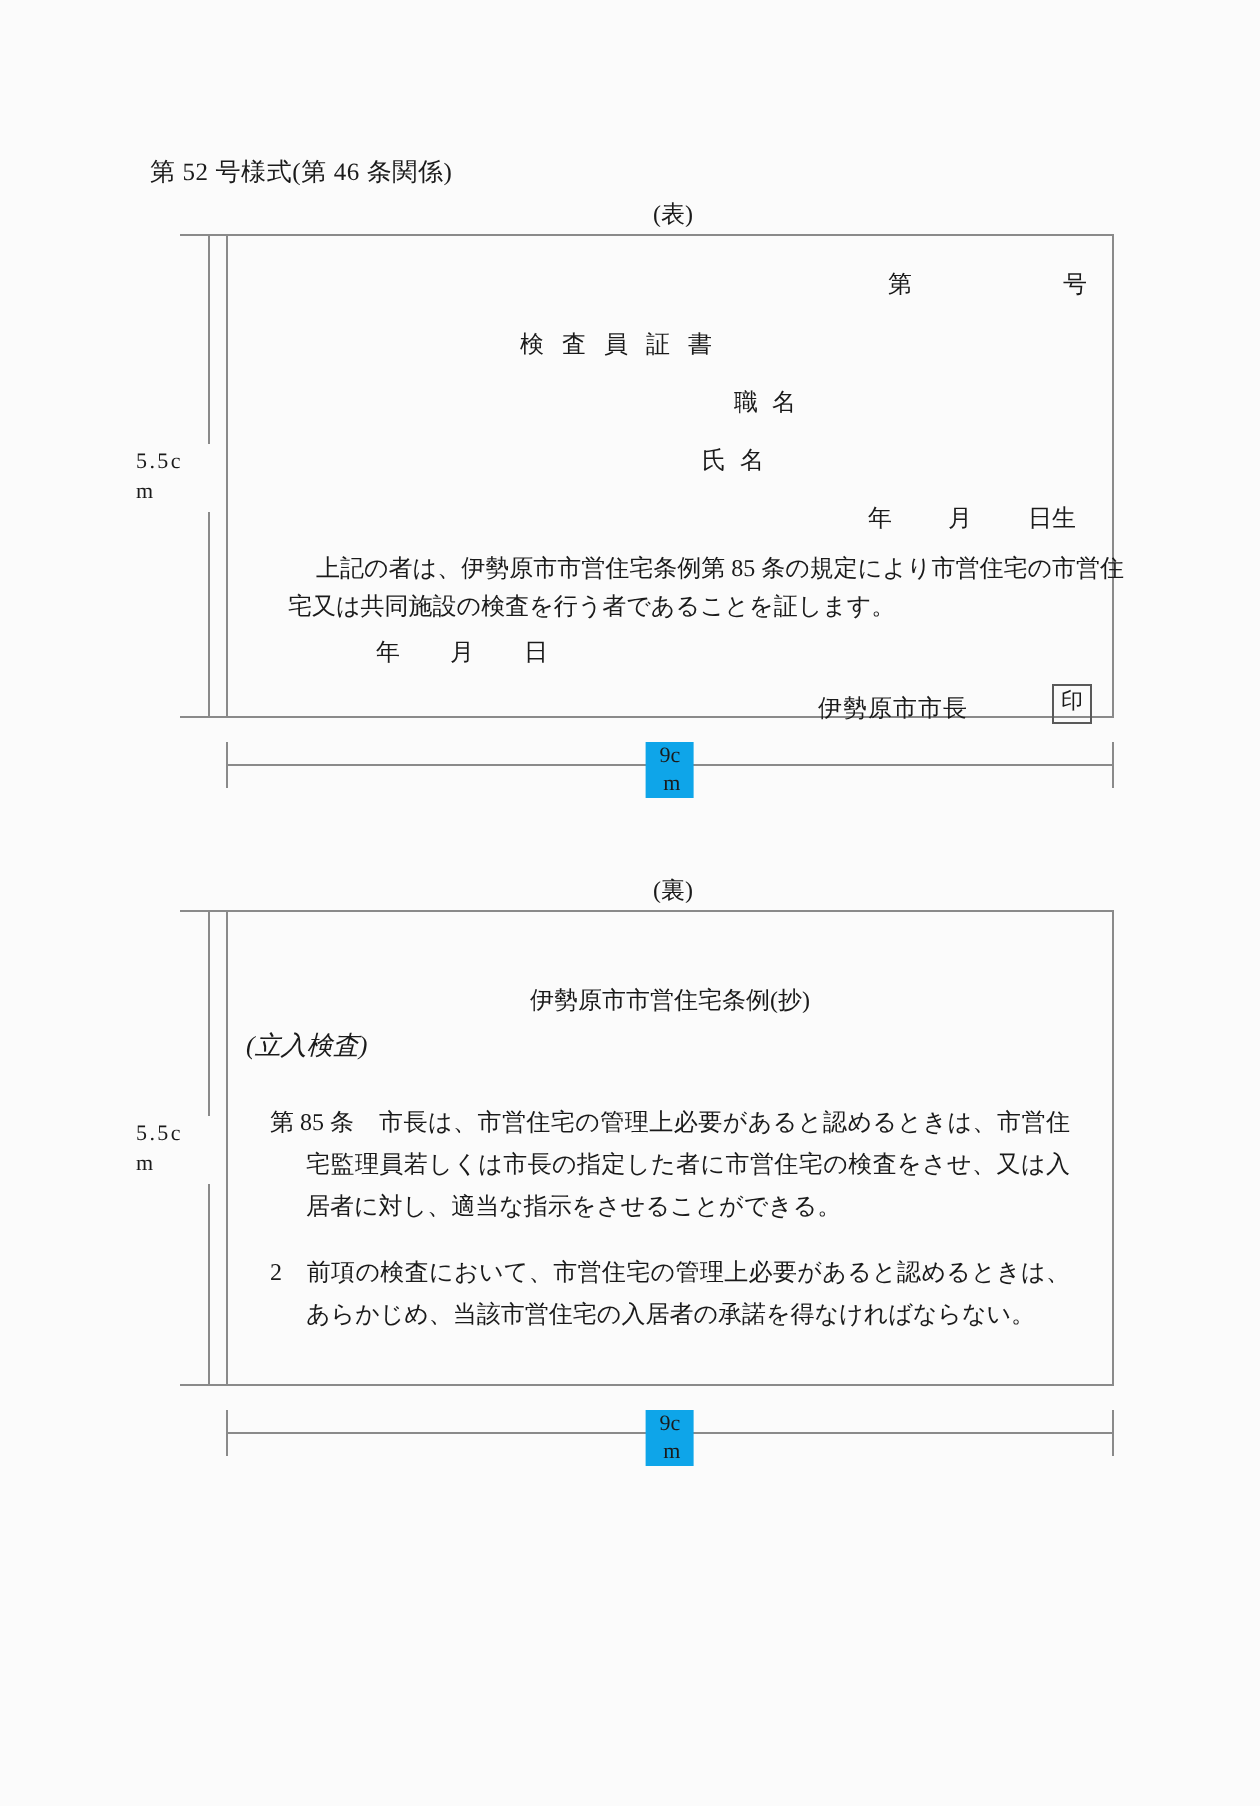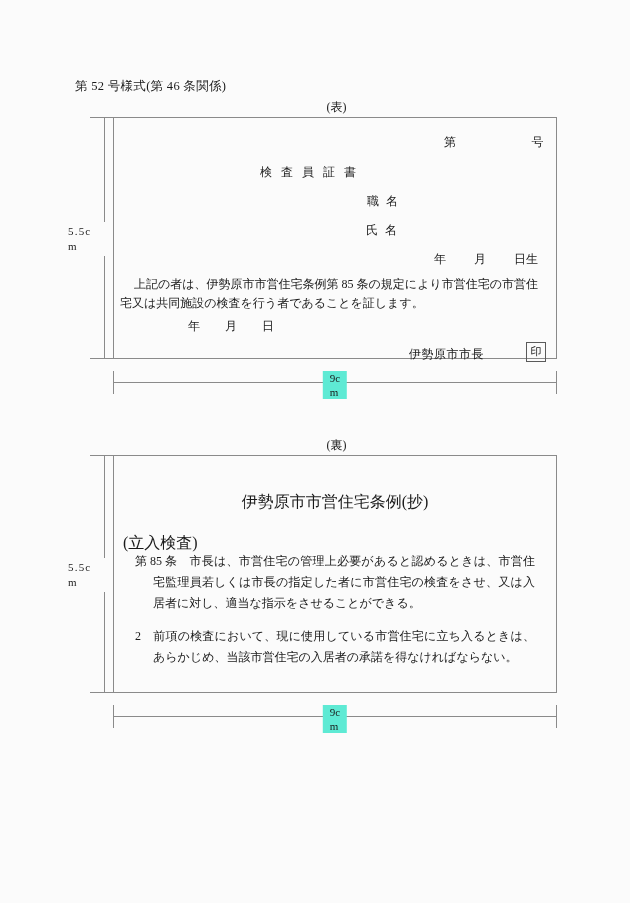--- a/index.html
+++ b/index.html
@@ -148,7 +148,7 @@
   .field-name {
     position: absolute;
     top: 104px;
-    left: 252px;
+    left: 237px;
     letter-spacing: 7px;
   }
   .field-birth {

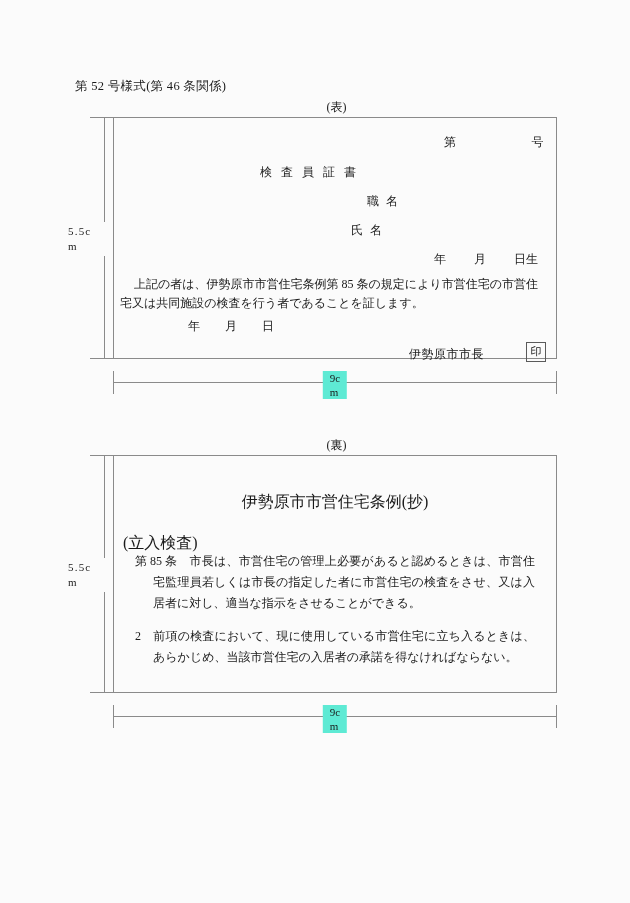--- a/index.html
+++ b/index.html
@@ -162,7 +162,7 @@
   .body-text {
     position: absolute;
     top: 157px;
-    left: 6px;
+    left: 30px;
     width: 418px;
     font-size: 12px;
     line-height: 19px;

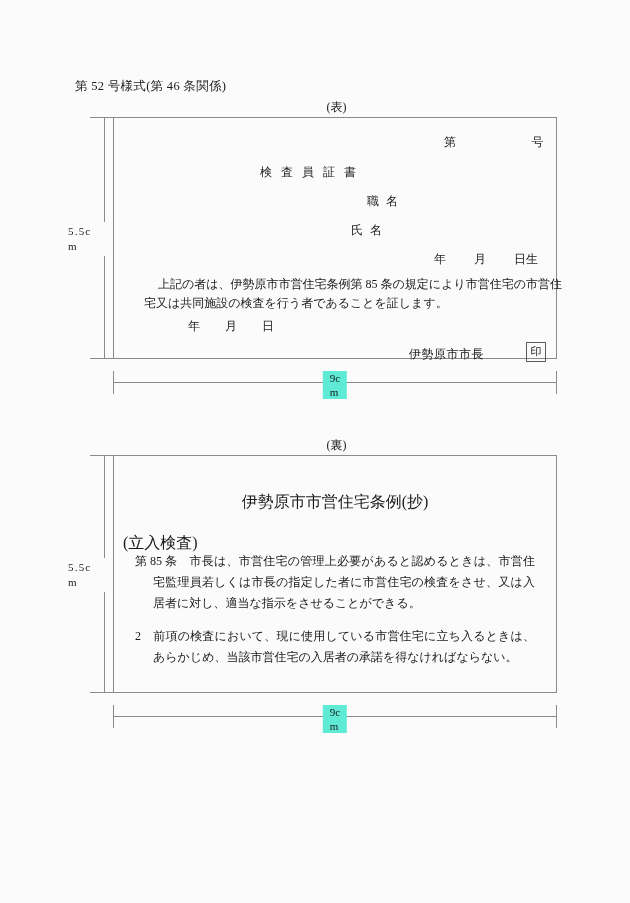--- a/index.html
+++ b/index.html
@@ -110,11 +110,11 @@
     left: 50%;
     top: 0;
     transform: translateX(-50%);
-    background: #5eead4;
+    background: #0ea5e9;
     padding: 0 7px;
     font-size: 11px;
     line-height: 14px;
-    text-align: left;
+    text-align: right;
   }
 
   

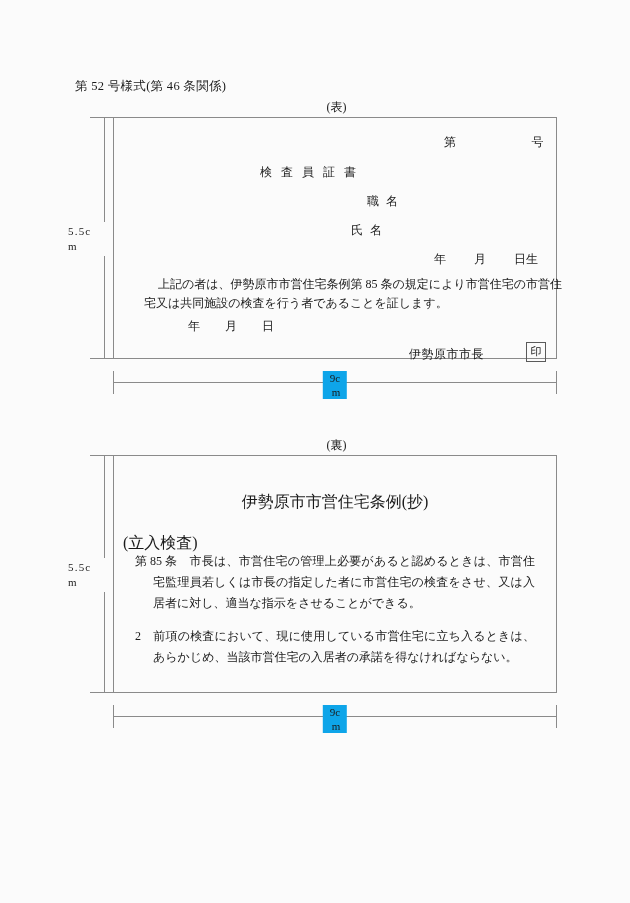--- a/index.html
+++ b/index.html
@@ -208,7 +208,7 @@
     left: 0;
     width: 100%;
     text-align: center;
-    font-size: 16px;
+    font-size: 12px;
   }
   .clause-head {
     position: absolute;

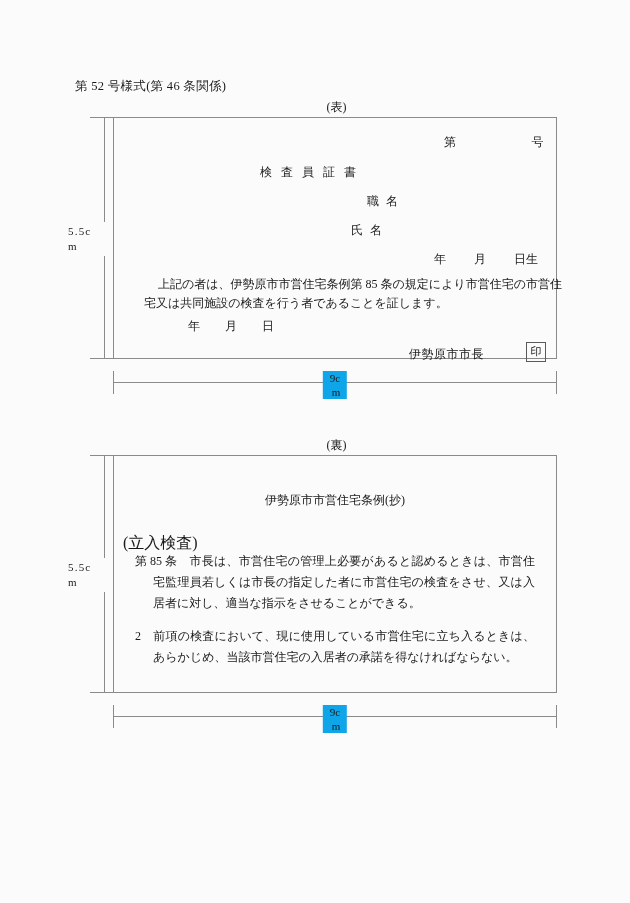--- a/index.html
+++ b/index.html
@@ -212,9 +212,10 @@
   }
   .clause-head {
     position: absolute;
-    top: 77px;
+    top: 58px;
     left: 9px;
-    font-size: 16px;
+    font-size: 13px;
+    font-style: italic;
   }
   .clauses {
     position: absolute;

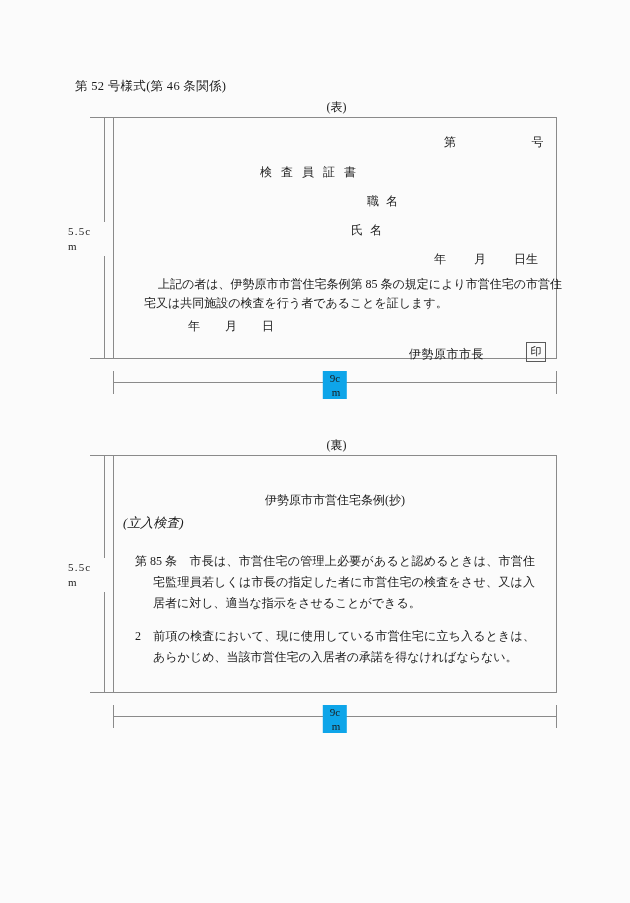--- a/index.html
+++ b/index.html
@@ -321,7 +321,7 @@
         <span class="marker">第 85 条</span><span>　市長は、市営住宅の管理上必要があると認めるときは、市営住宅監理員若しくは市長の指定した者に市営住宅の検査をさせ、又は入居者に対し、適当な指示をさせることができる。</span>
       </p>
       <p class="clause">
-        <span class="marker">2</span><span>　前項の検査において、現に使用している市営住宅に立ち入るときは、あらかじめ、当該市営住宅の入居者の承諾を得なければならない。</span>
+        <span class="marker">2</span><span>　前項の検査において、市営住宅の管理上必要があると認めるときは、あらかじめ、当該市営住宅の入居者の承諾を得なければならない。</span>
       </p>
     </div>
   </div>

